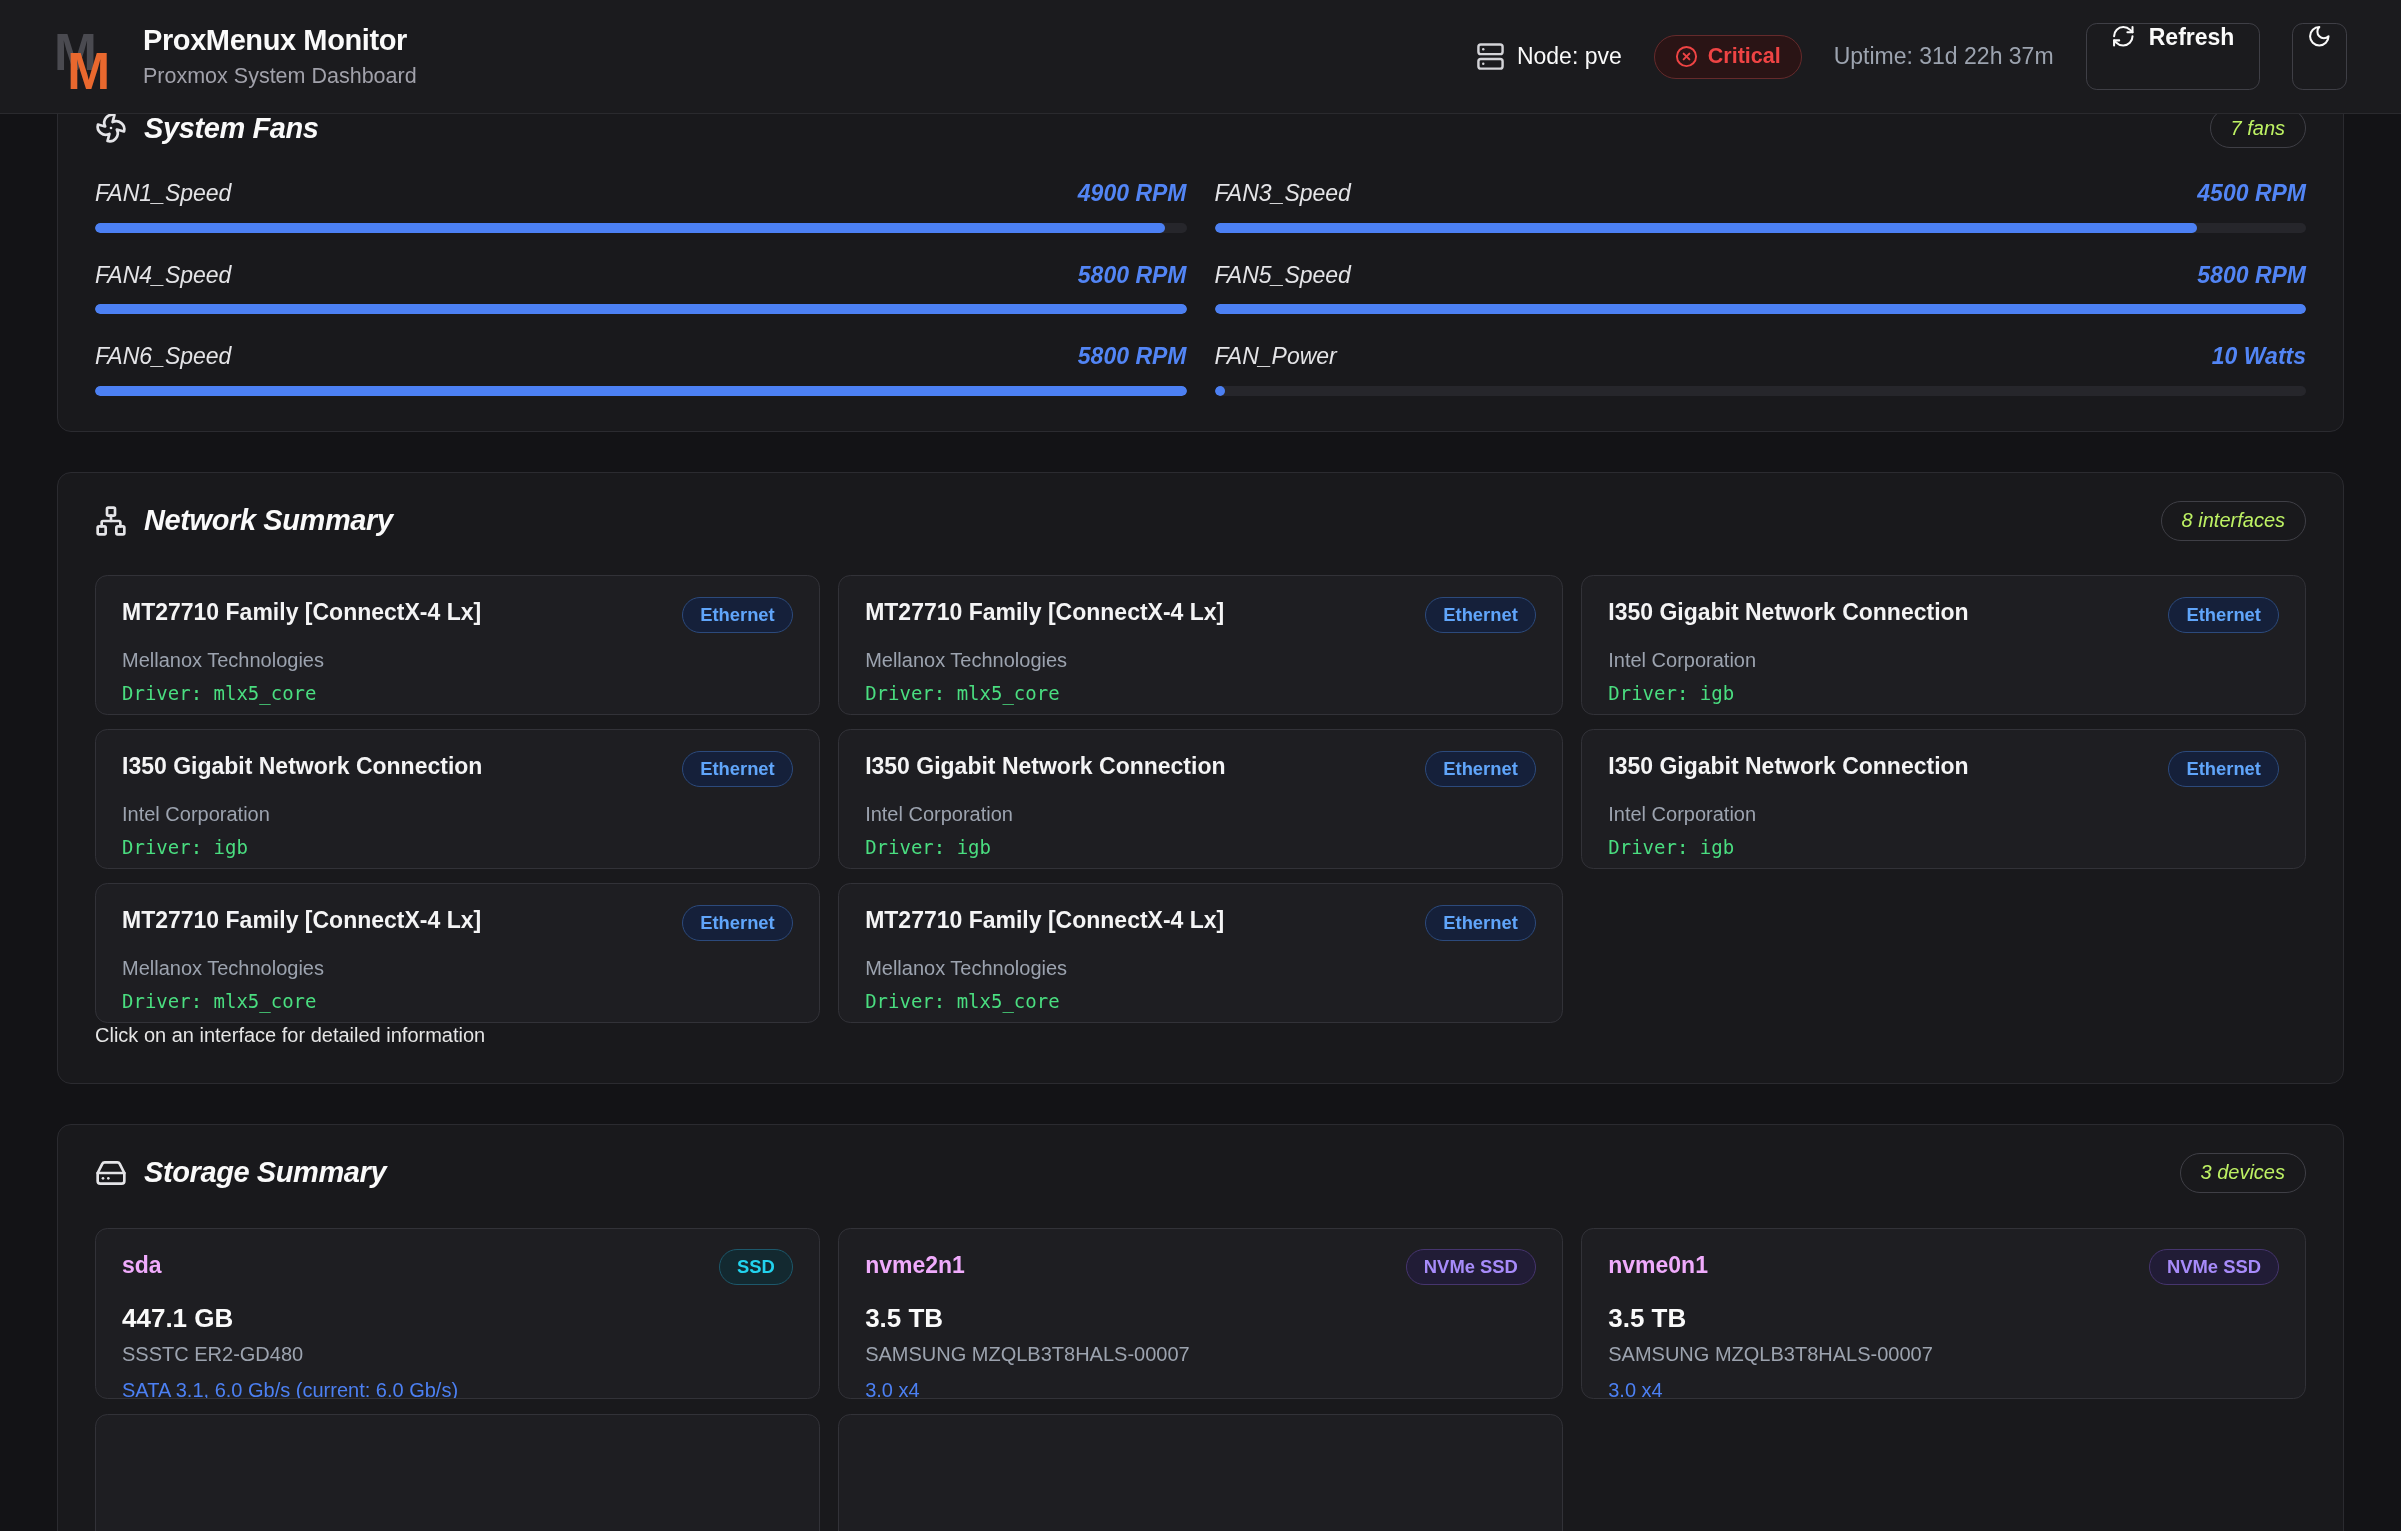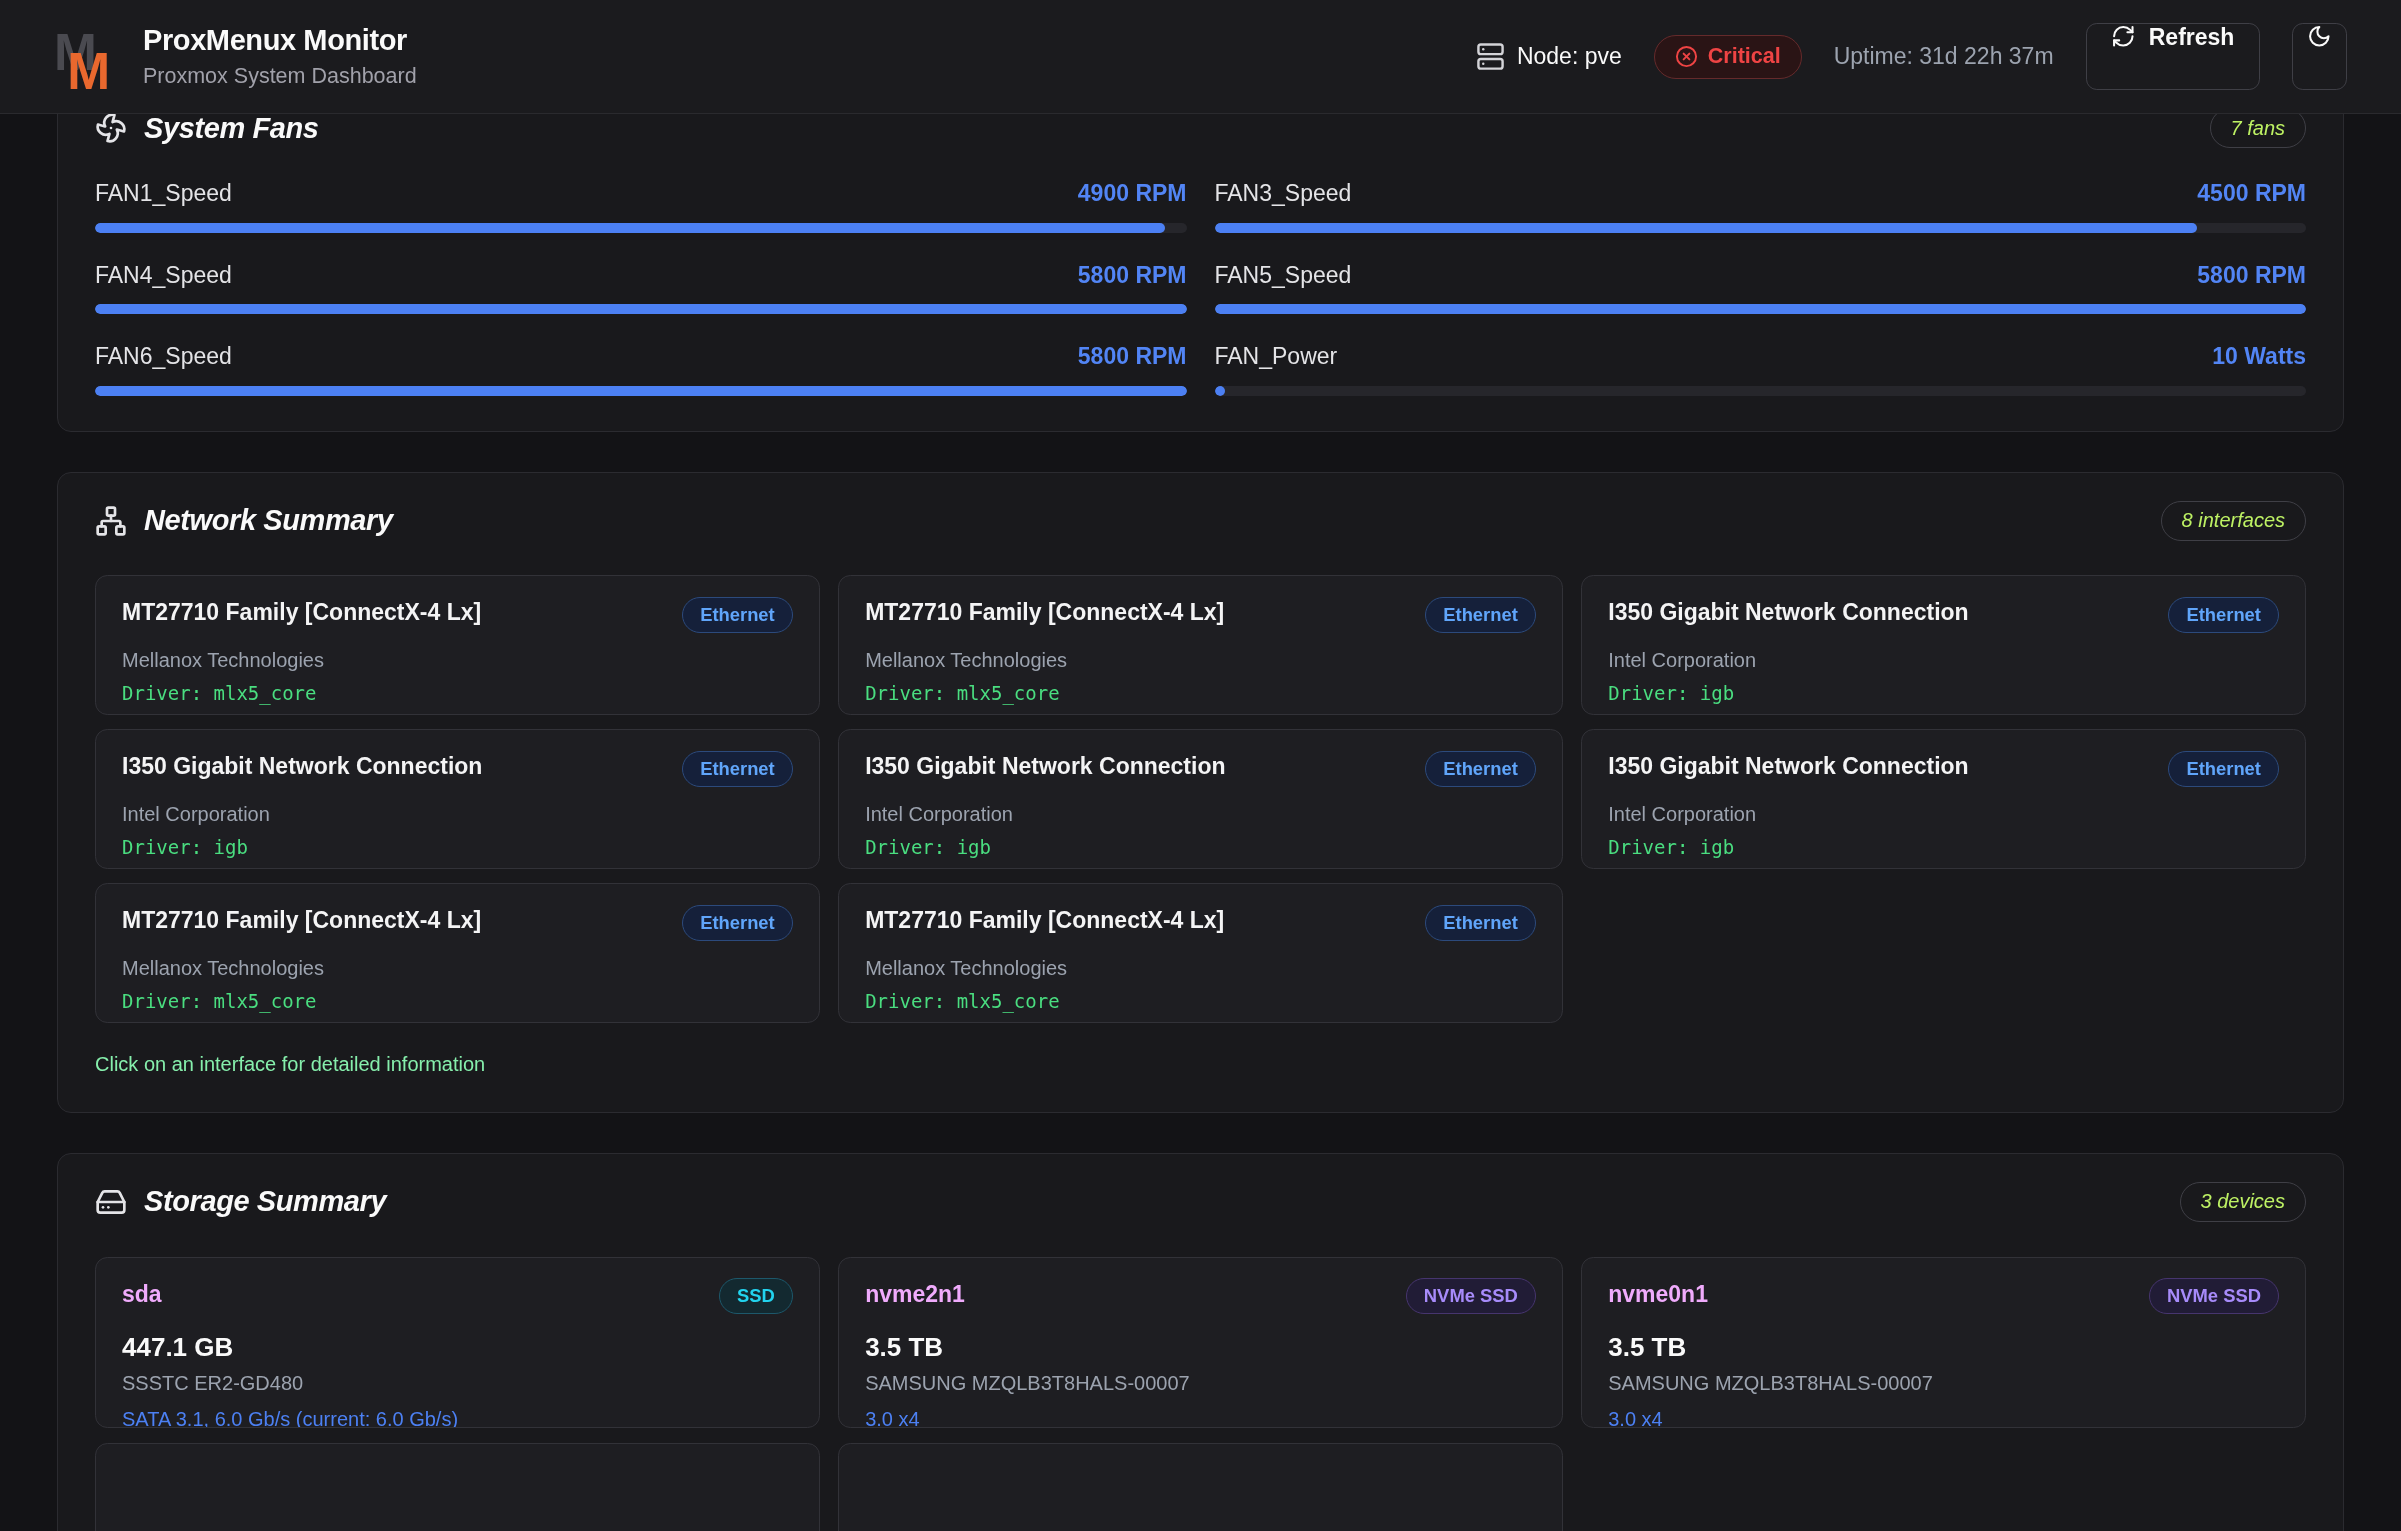--- a/index.html
+++ b/index.html
@@ -45,7 +45,7 @@
   .fan-grid { display:grid; grid-template-columns:1fr 1fr; column-gap:28px;
     row-gap:28px; margin-top:31px; }
   .fan-line { display:flex; justify-content:space-between; align-items:center;
-    font-size:23px; line-height:28px; }
+    font-size:23px; line-height:28px;font-style:italic; }
   .fan-label { color:#e4e4e7; }
   .fan-value { color:#5285f5; font-weight:600; }
   .track { margin-top:15.4px; height:10px; background:#26262b; border-radius:768px; overflow:hidden; }

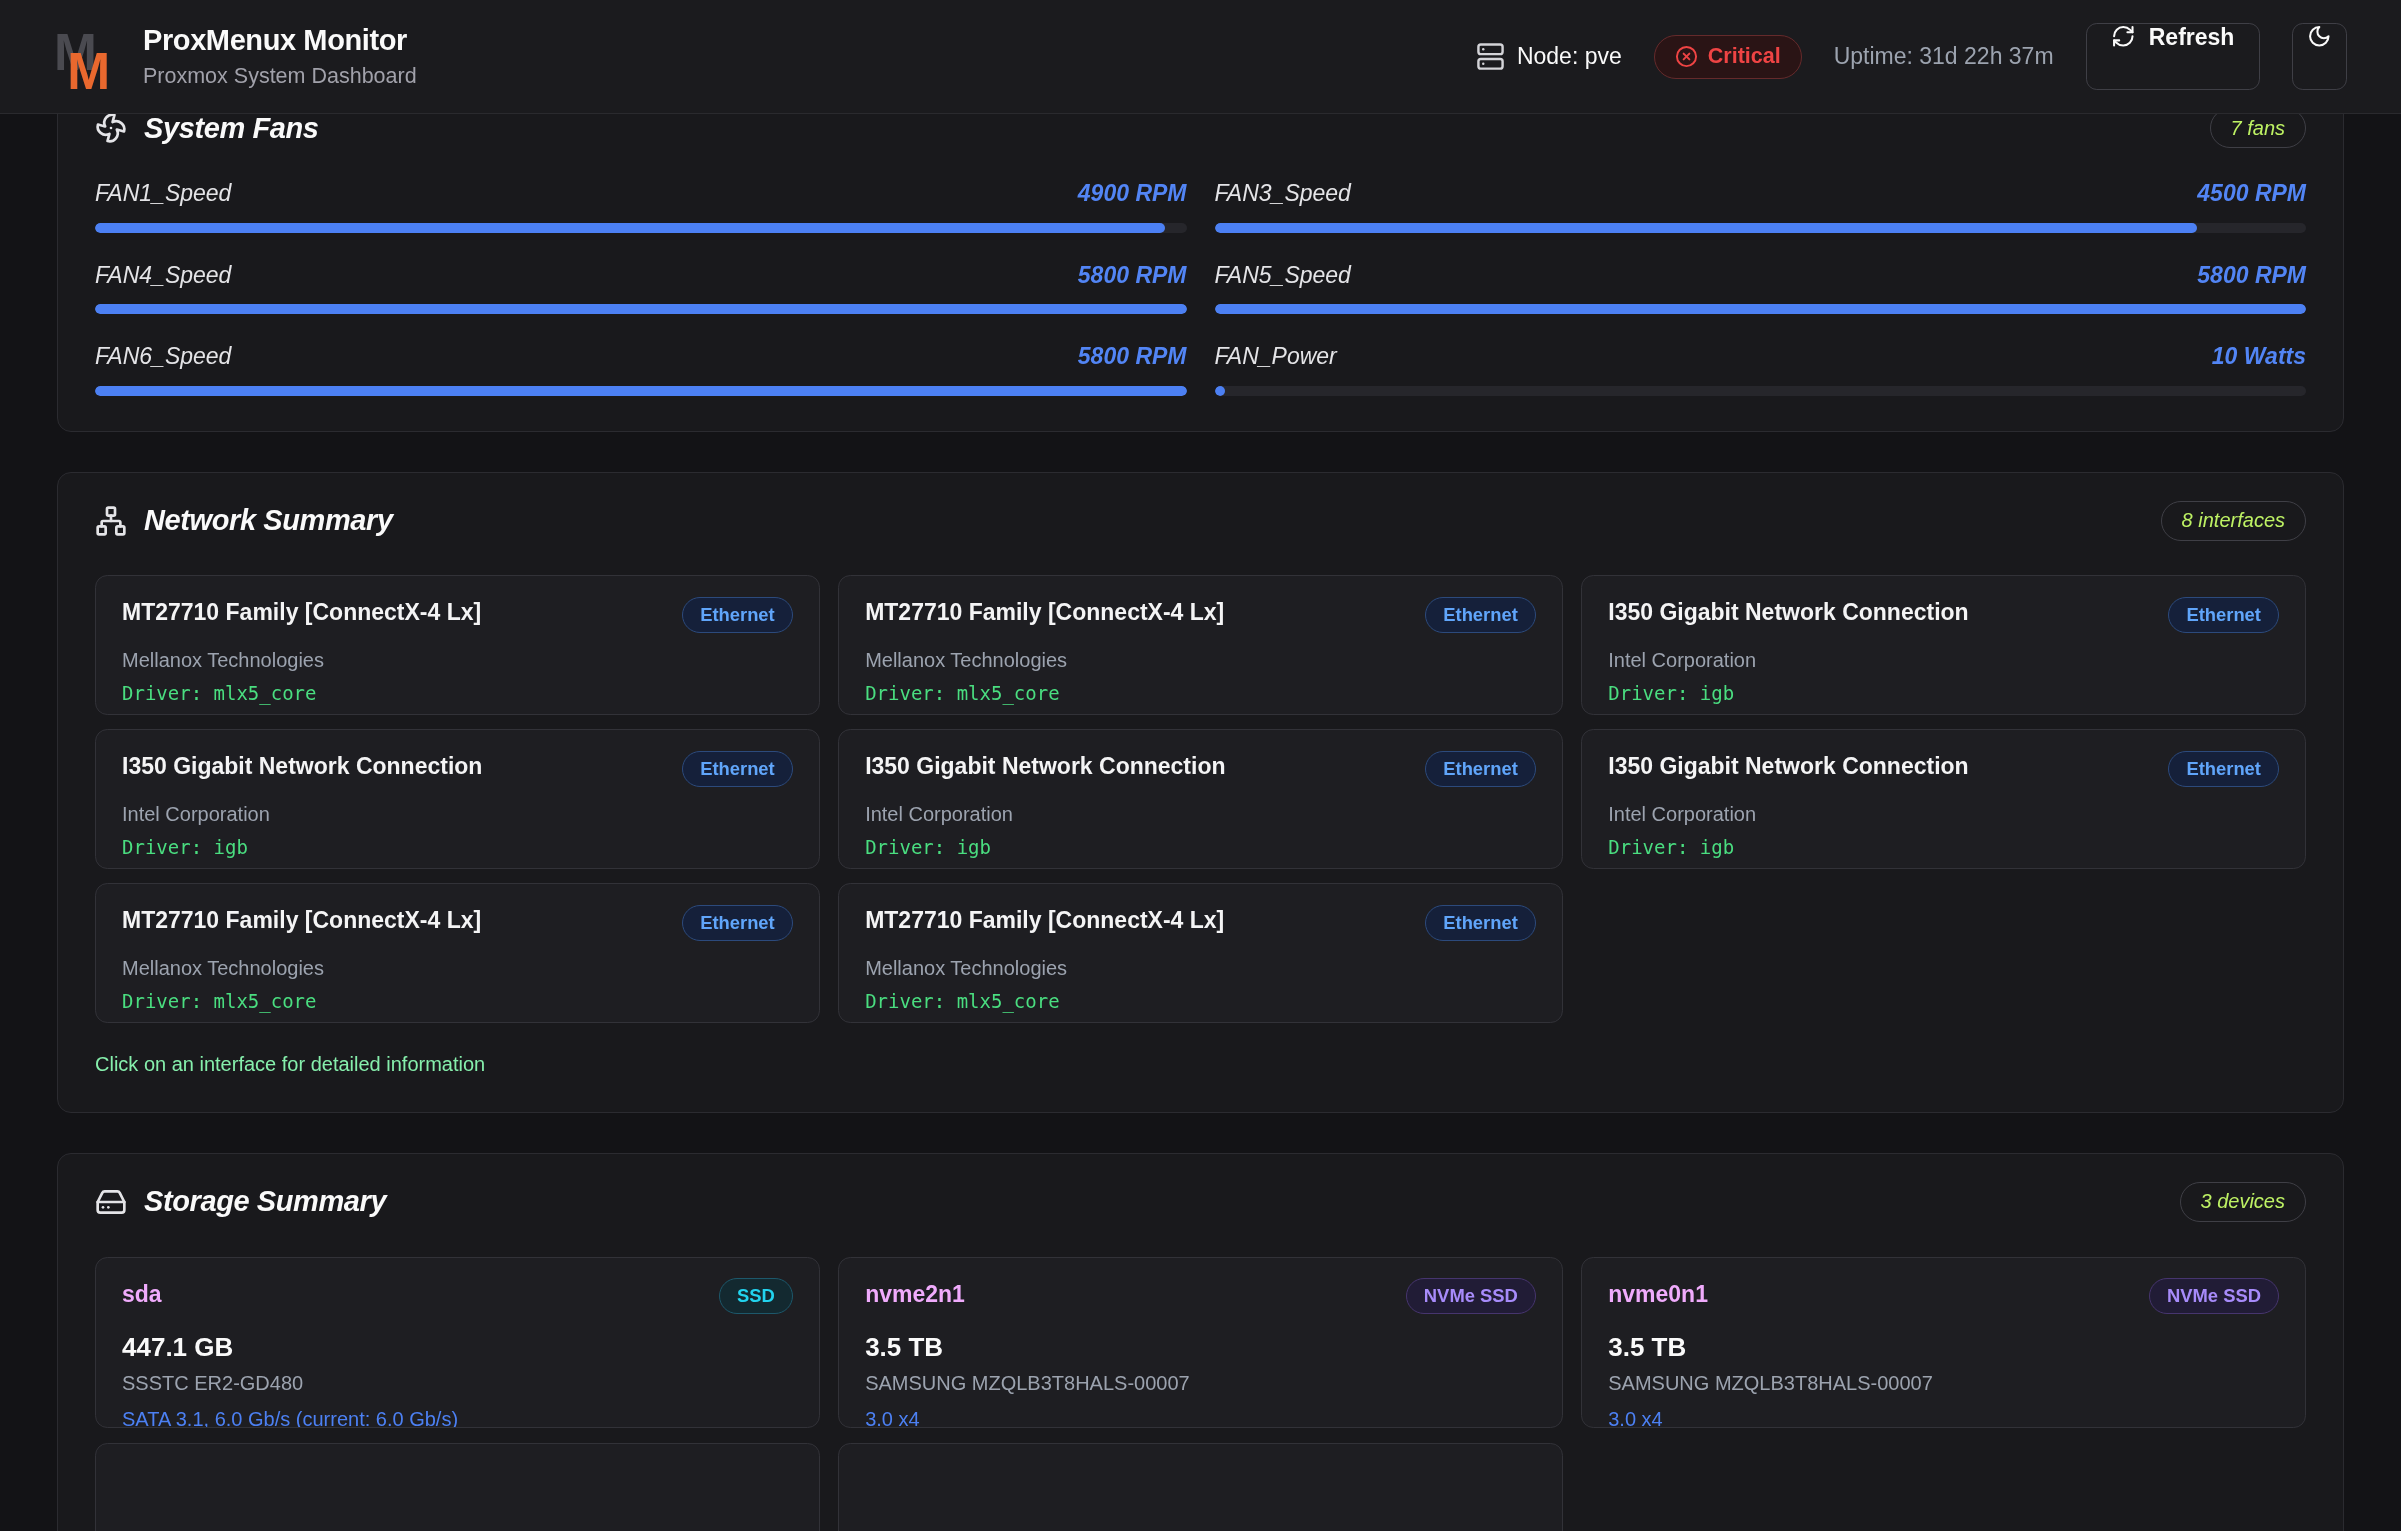--- a/index.html
+++ b/index.html
@@ -66,7 +66,7 @@
   .net-vendor { margin-top:15.4px; font-size:20px; color:#9ca3af; }
   .net-driver { margin-top:10.8px; font-size:19px; color:#4ade80;
     font-family:"DejaVu Sans Mono","Liberation Mono",monospace; }
-  .net-footer { margin-top:29px; font-size:20px; color:#86efac; line-height:24.6px; }
+  .net-footer { font-size:20px; color:#e5e5e5; line-height:24.6px; }
 
   
   .dev-grid { display:grid; grid-template-columns:repeat(3,1fr); gap:15.4px 18.4px; margin-top:35px; }

